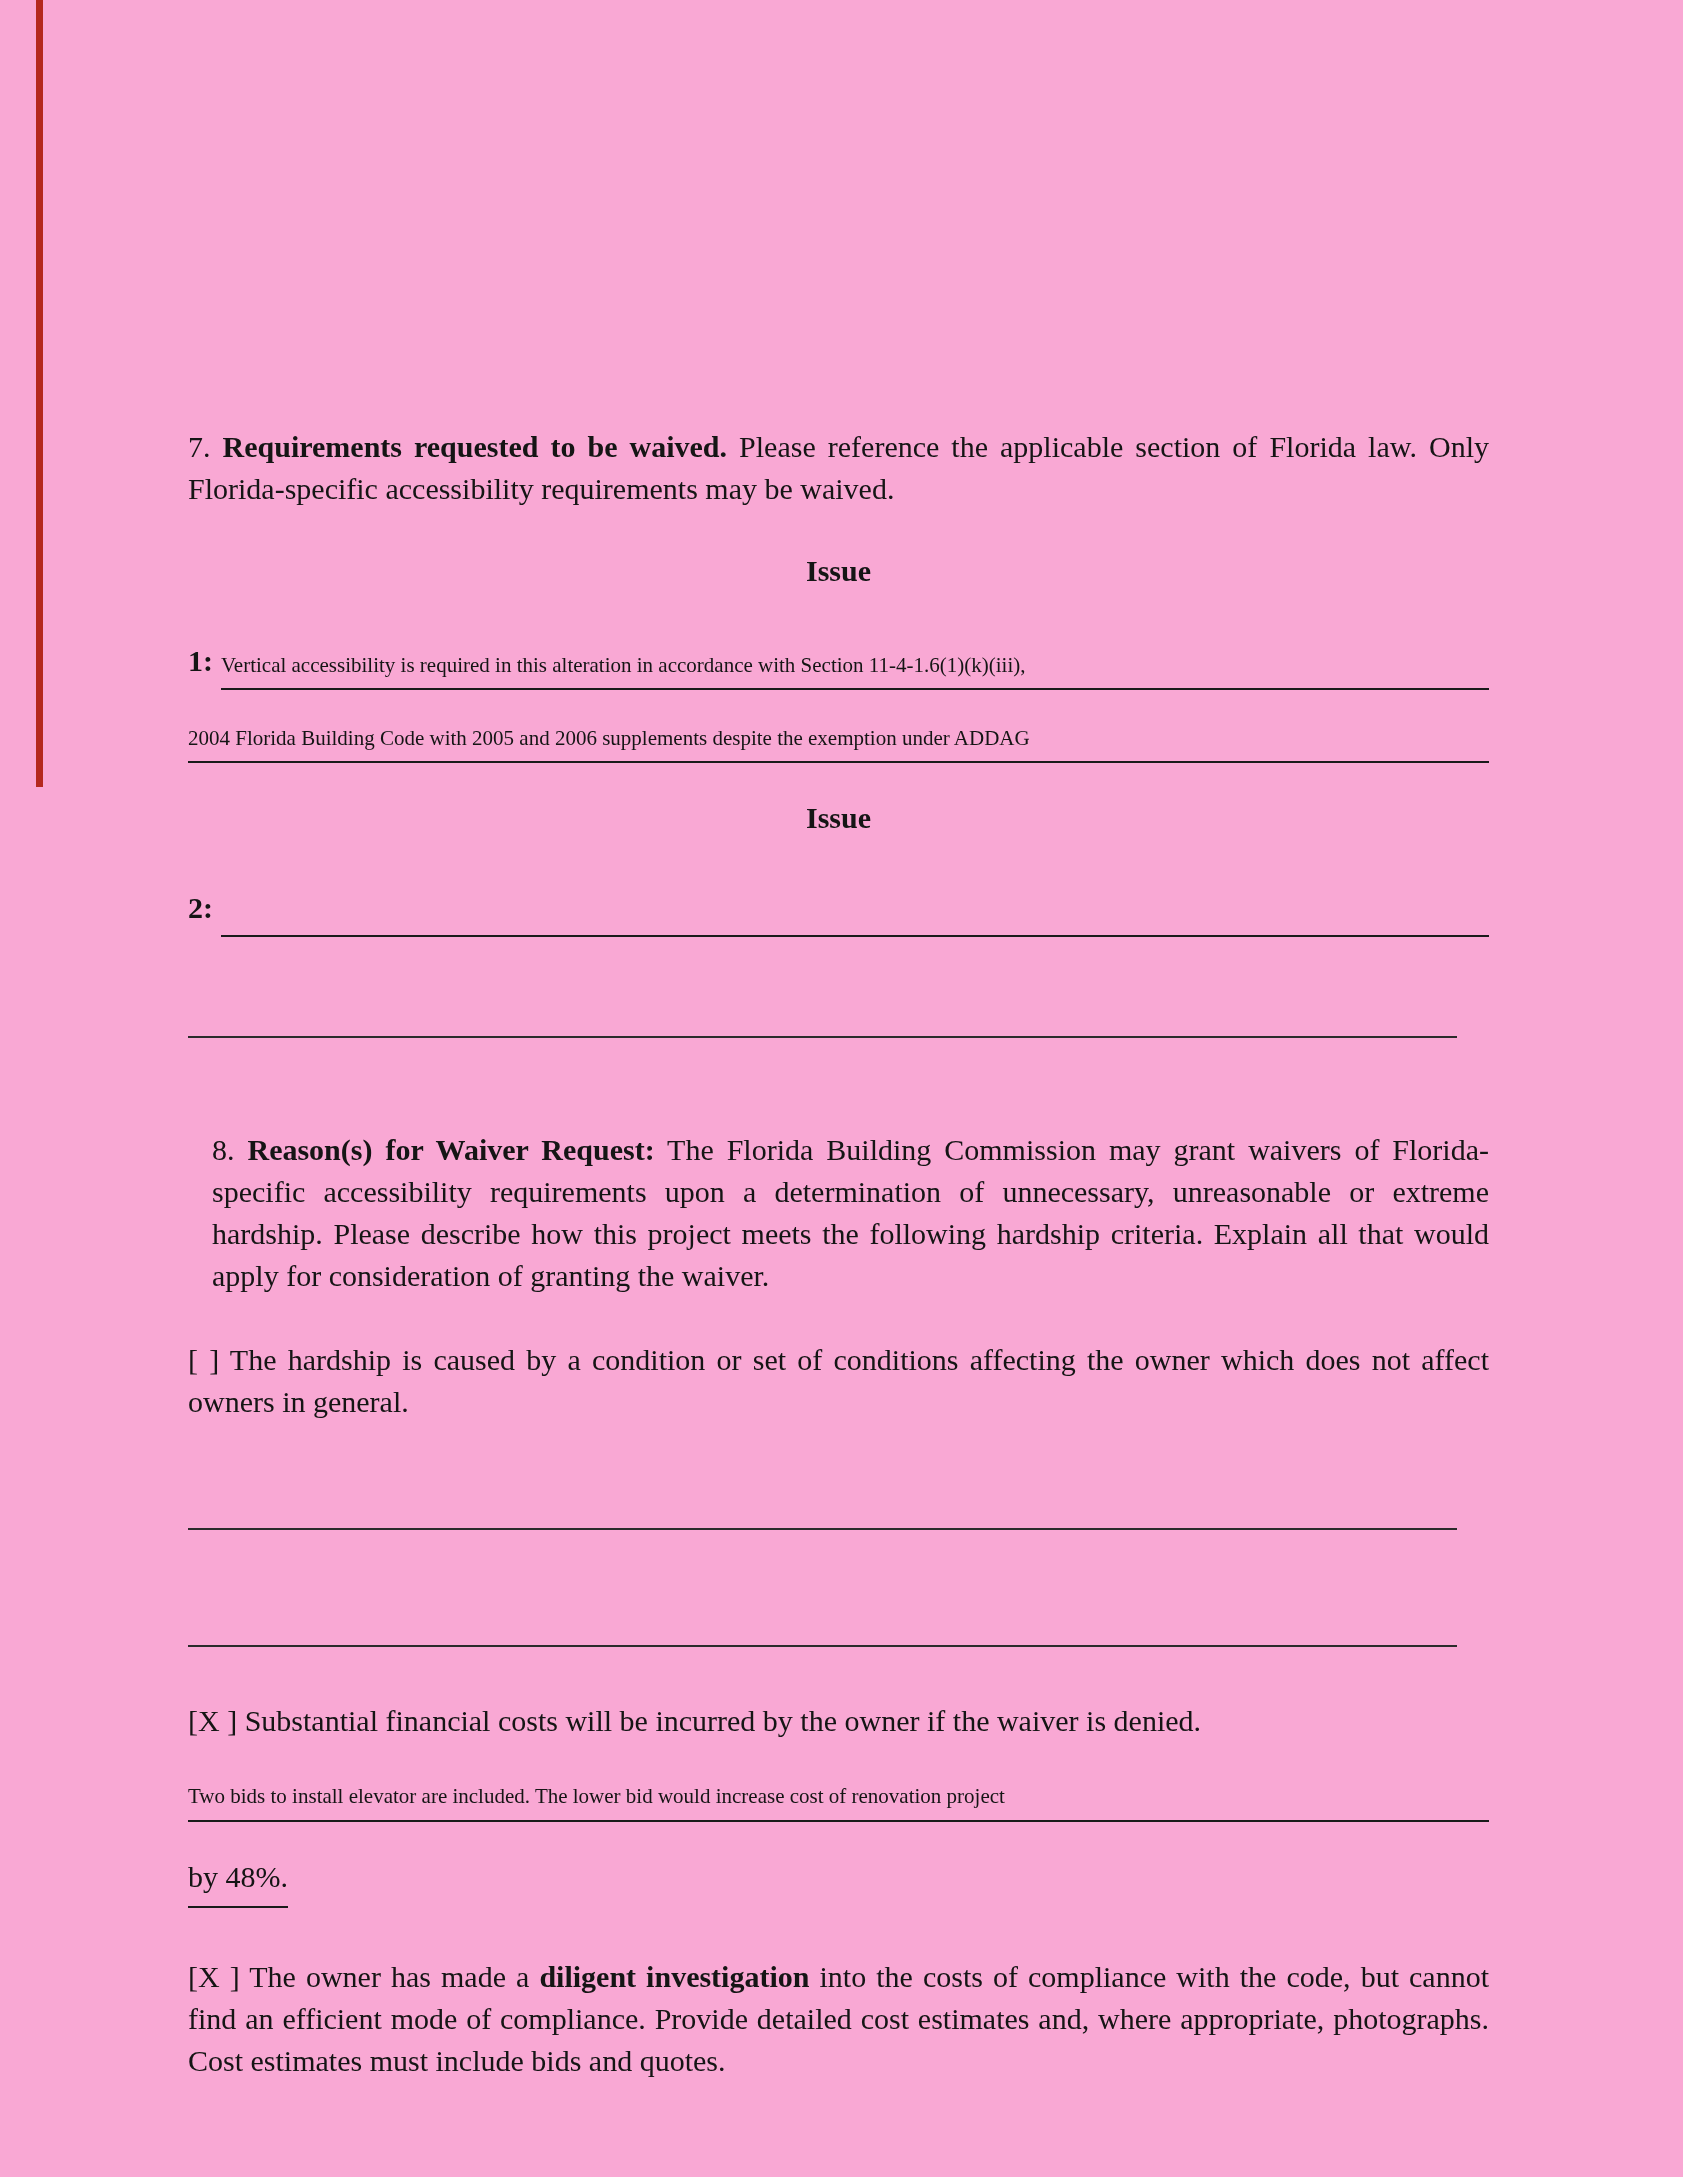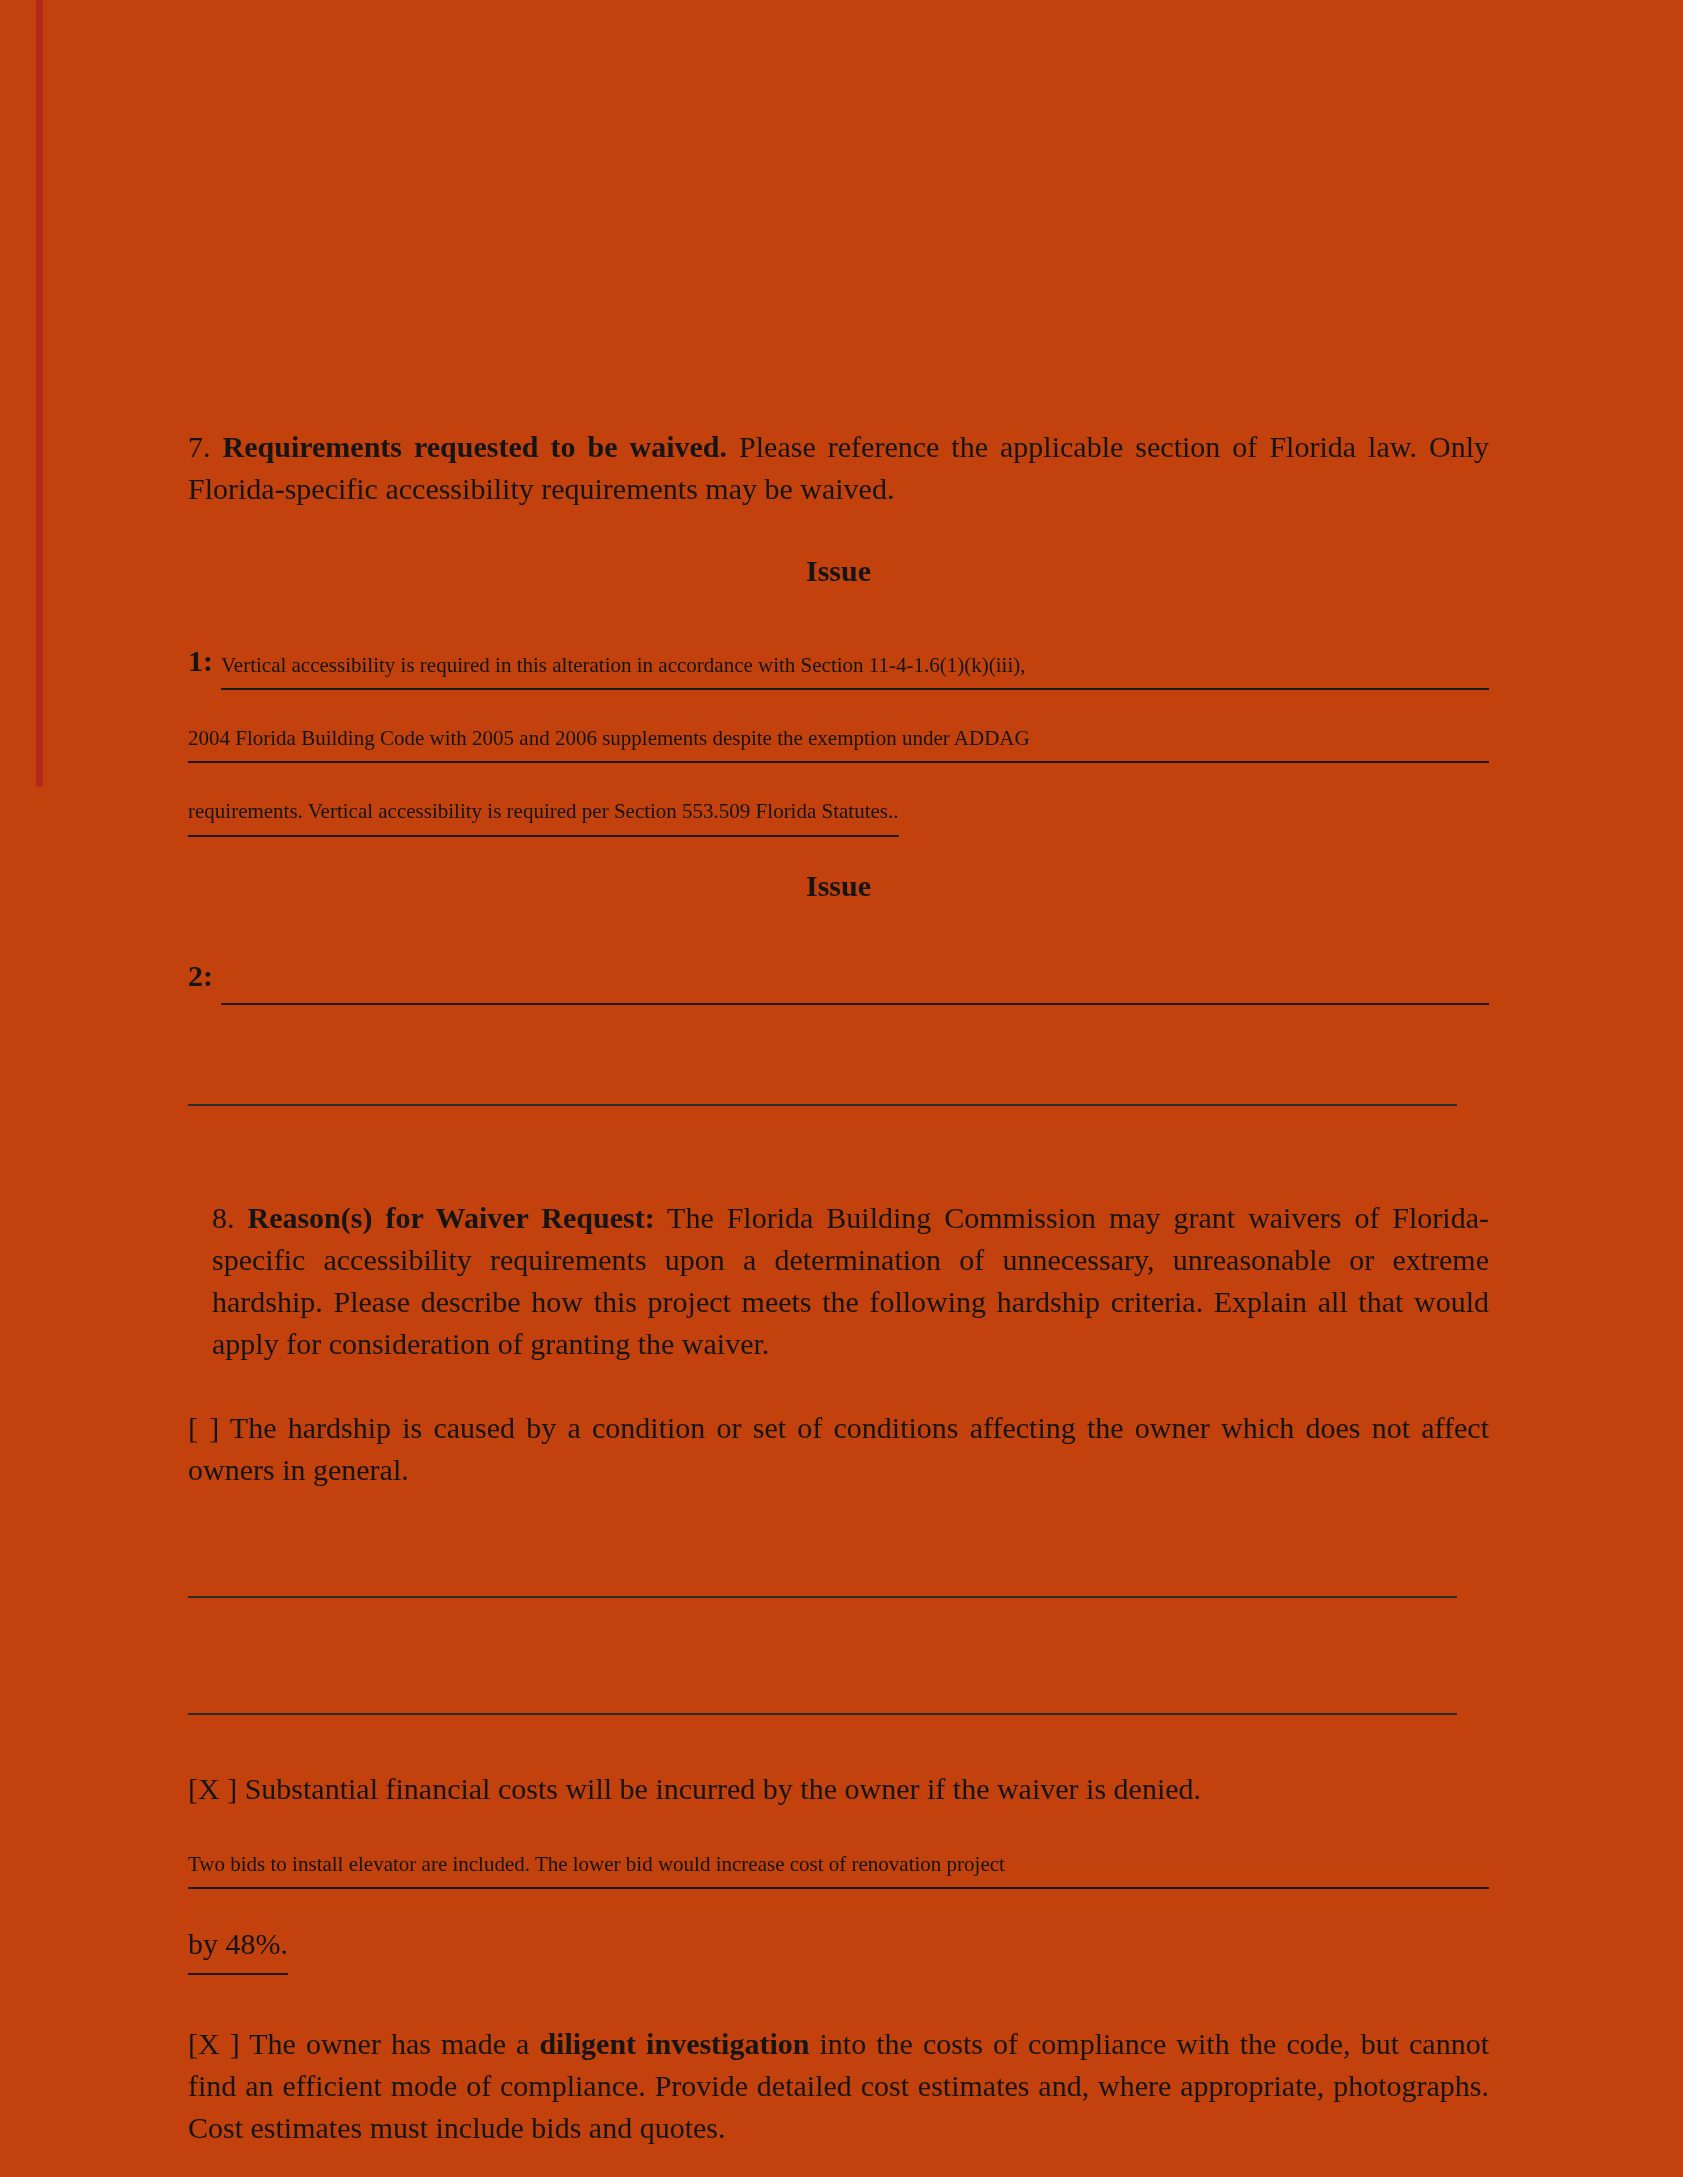--- a/index.html
+++ b/index.html
@@ -12,7 +12,7 @@
     width: 1683px;
     height: 2177px;
     margin: 0 auto;
-    background: #c2410c;
+    background: #f9a8d4;
     color: #151515;
     font-family: "Liberation Serif", "DejaVu Serif", serif;
     font-size: 30px;

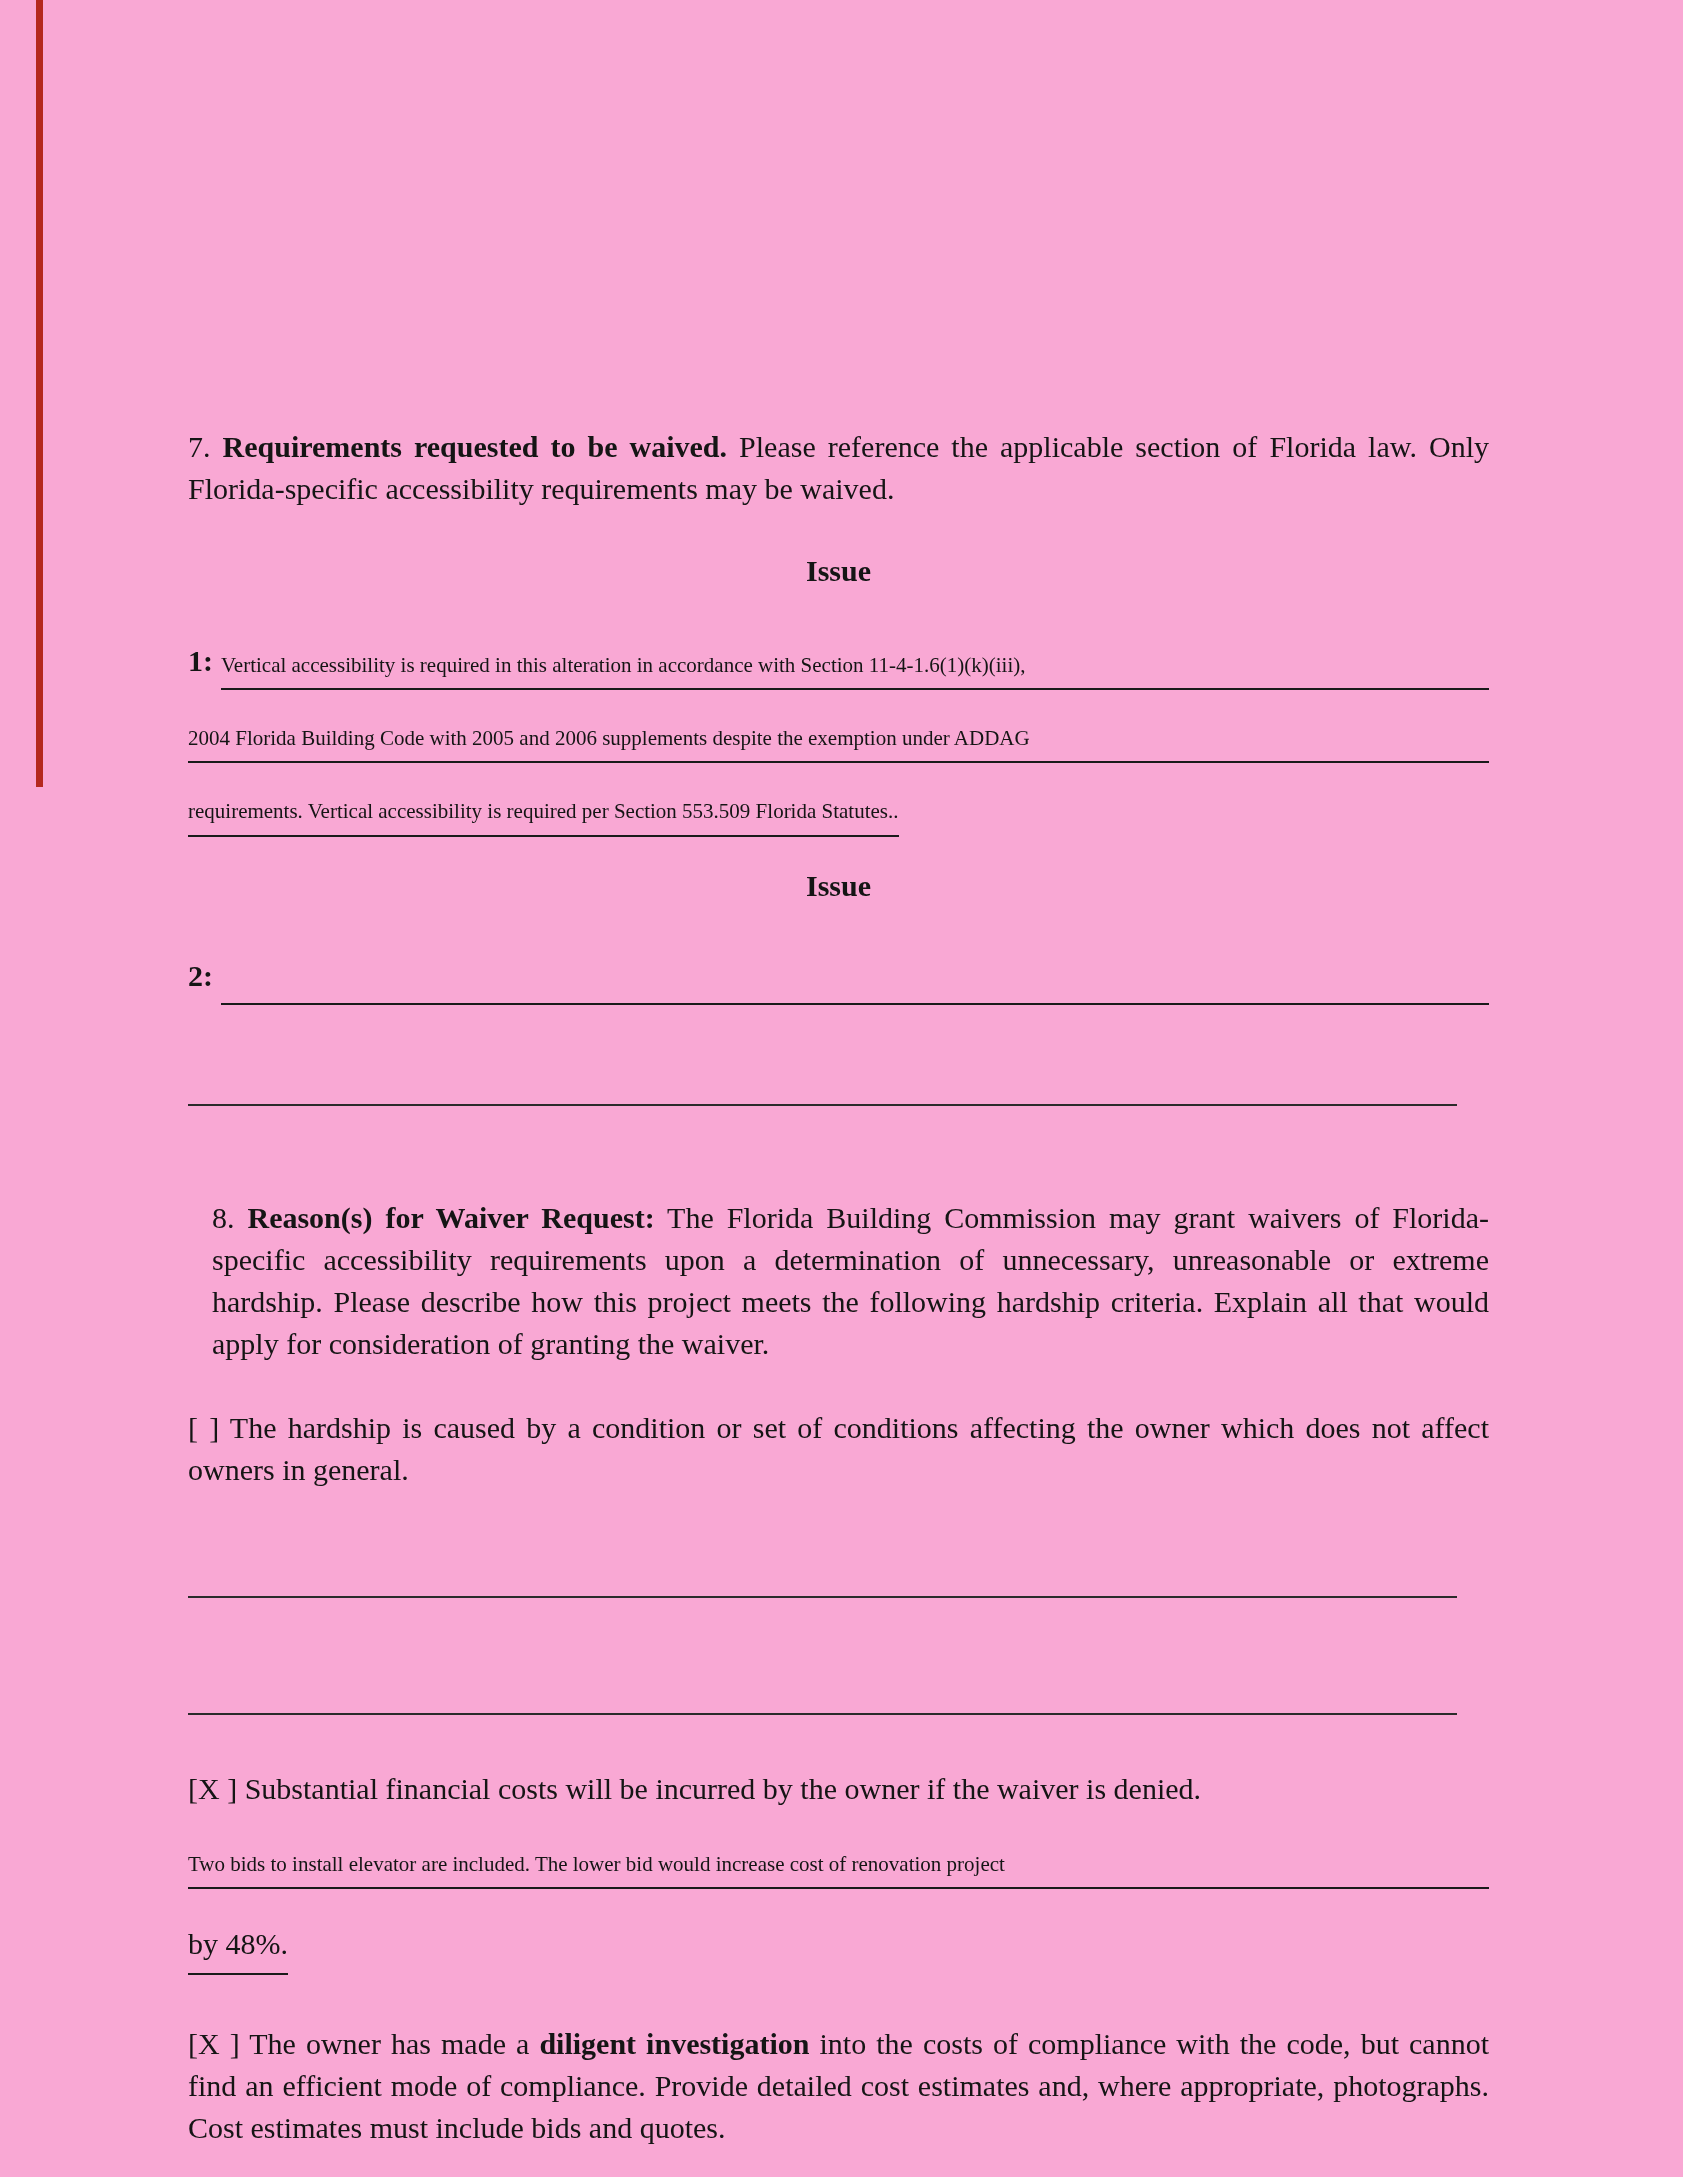--- a/index.html
+++ b/index.html
@@ -96,9 +96,6 @@
   <div class="fill-line">
     <span class="underlined grow">2004 Florida Building Code with 2005 and 2006 supplements despite the exemption under ADDAG</span>
   </div>
-  <div class="fill-line issue1-last">
-    <span class="underlined">requirements.  Vertical accessibility is required per Section 553.509 Florida Statutes..</span>
-  </div>
 
   <div class="label label-2">Issue</div>
 

